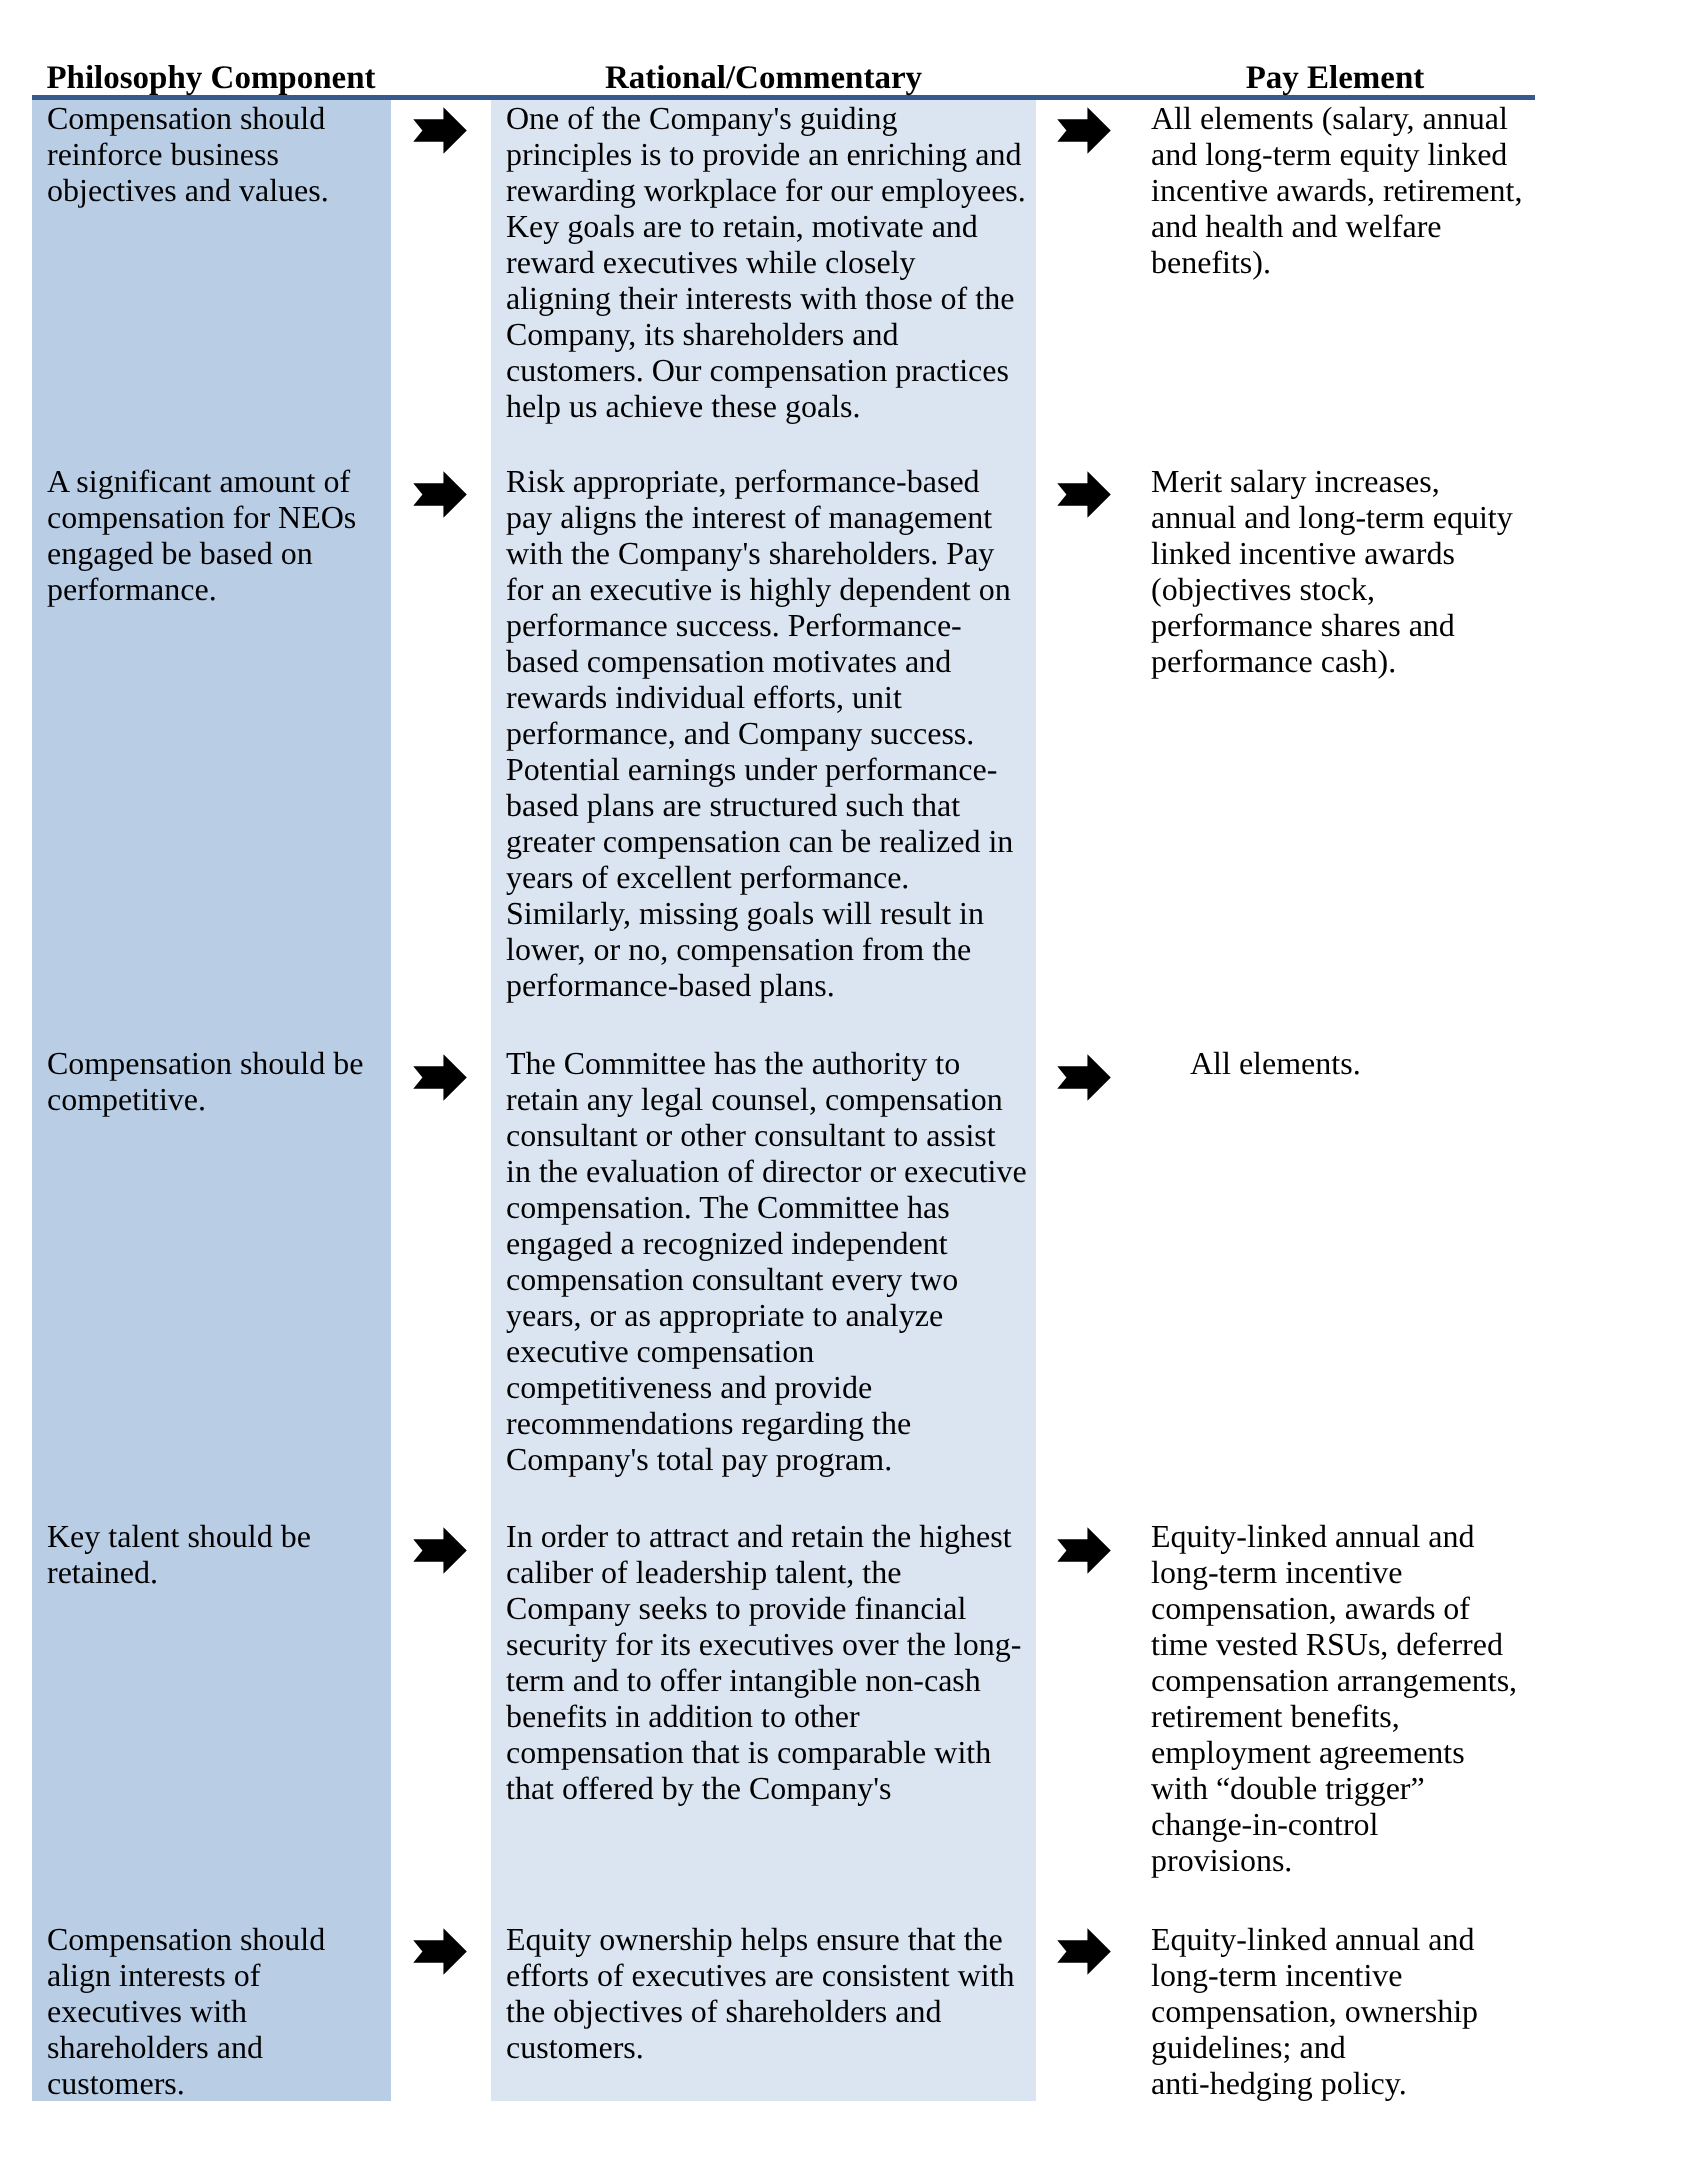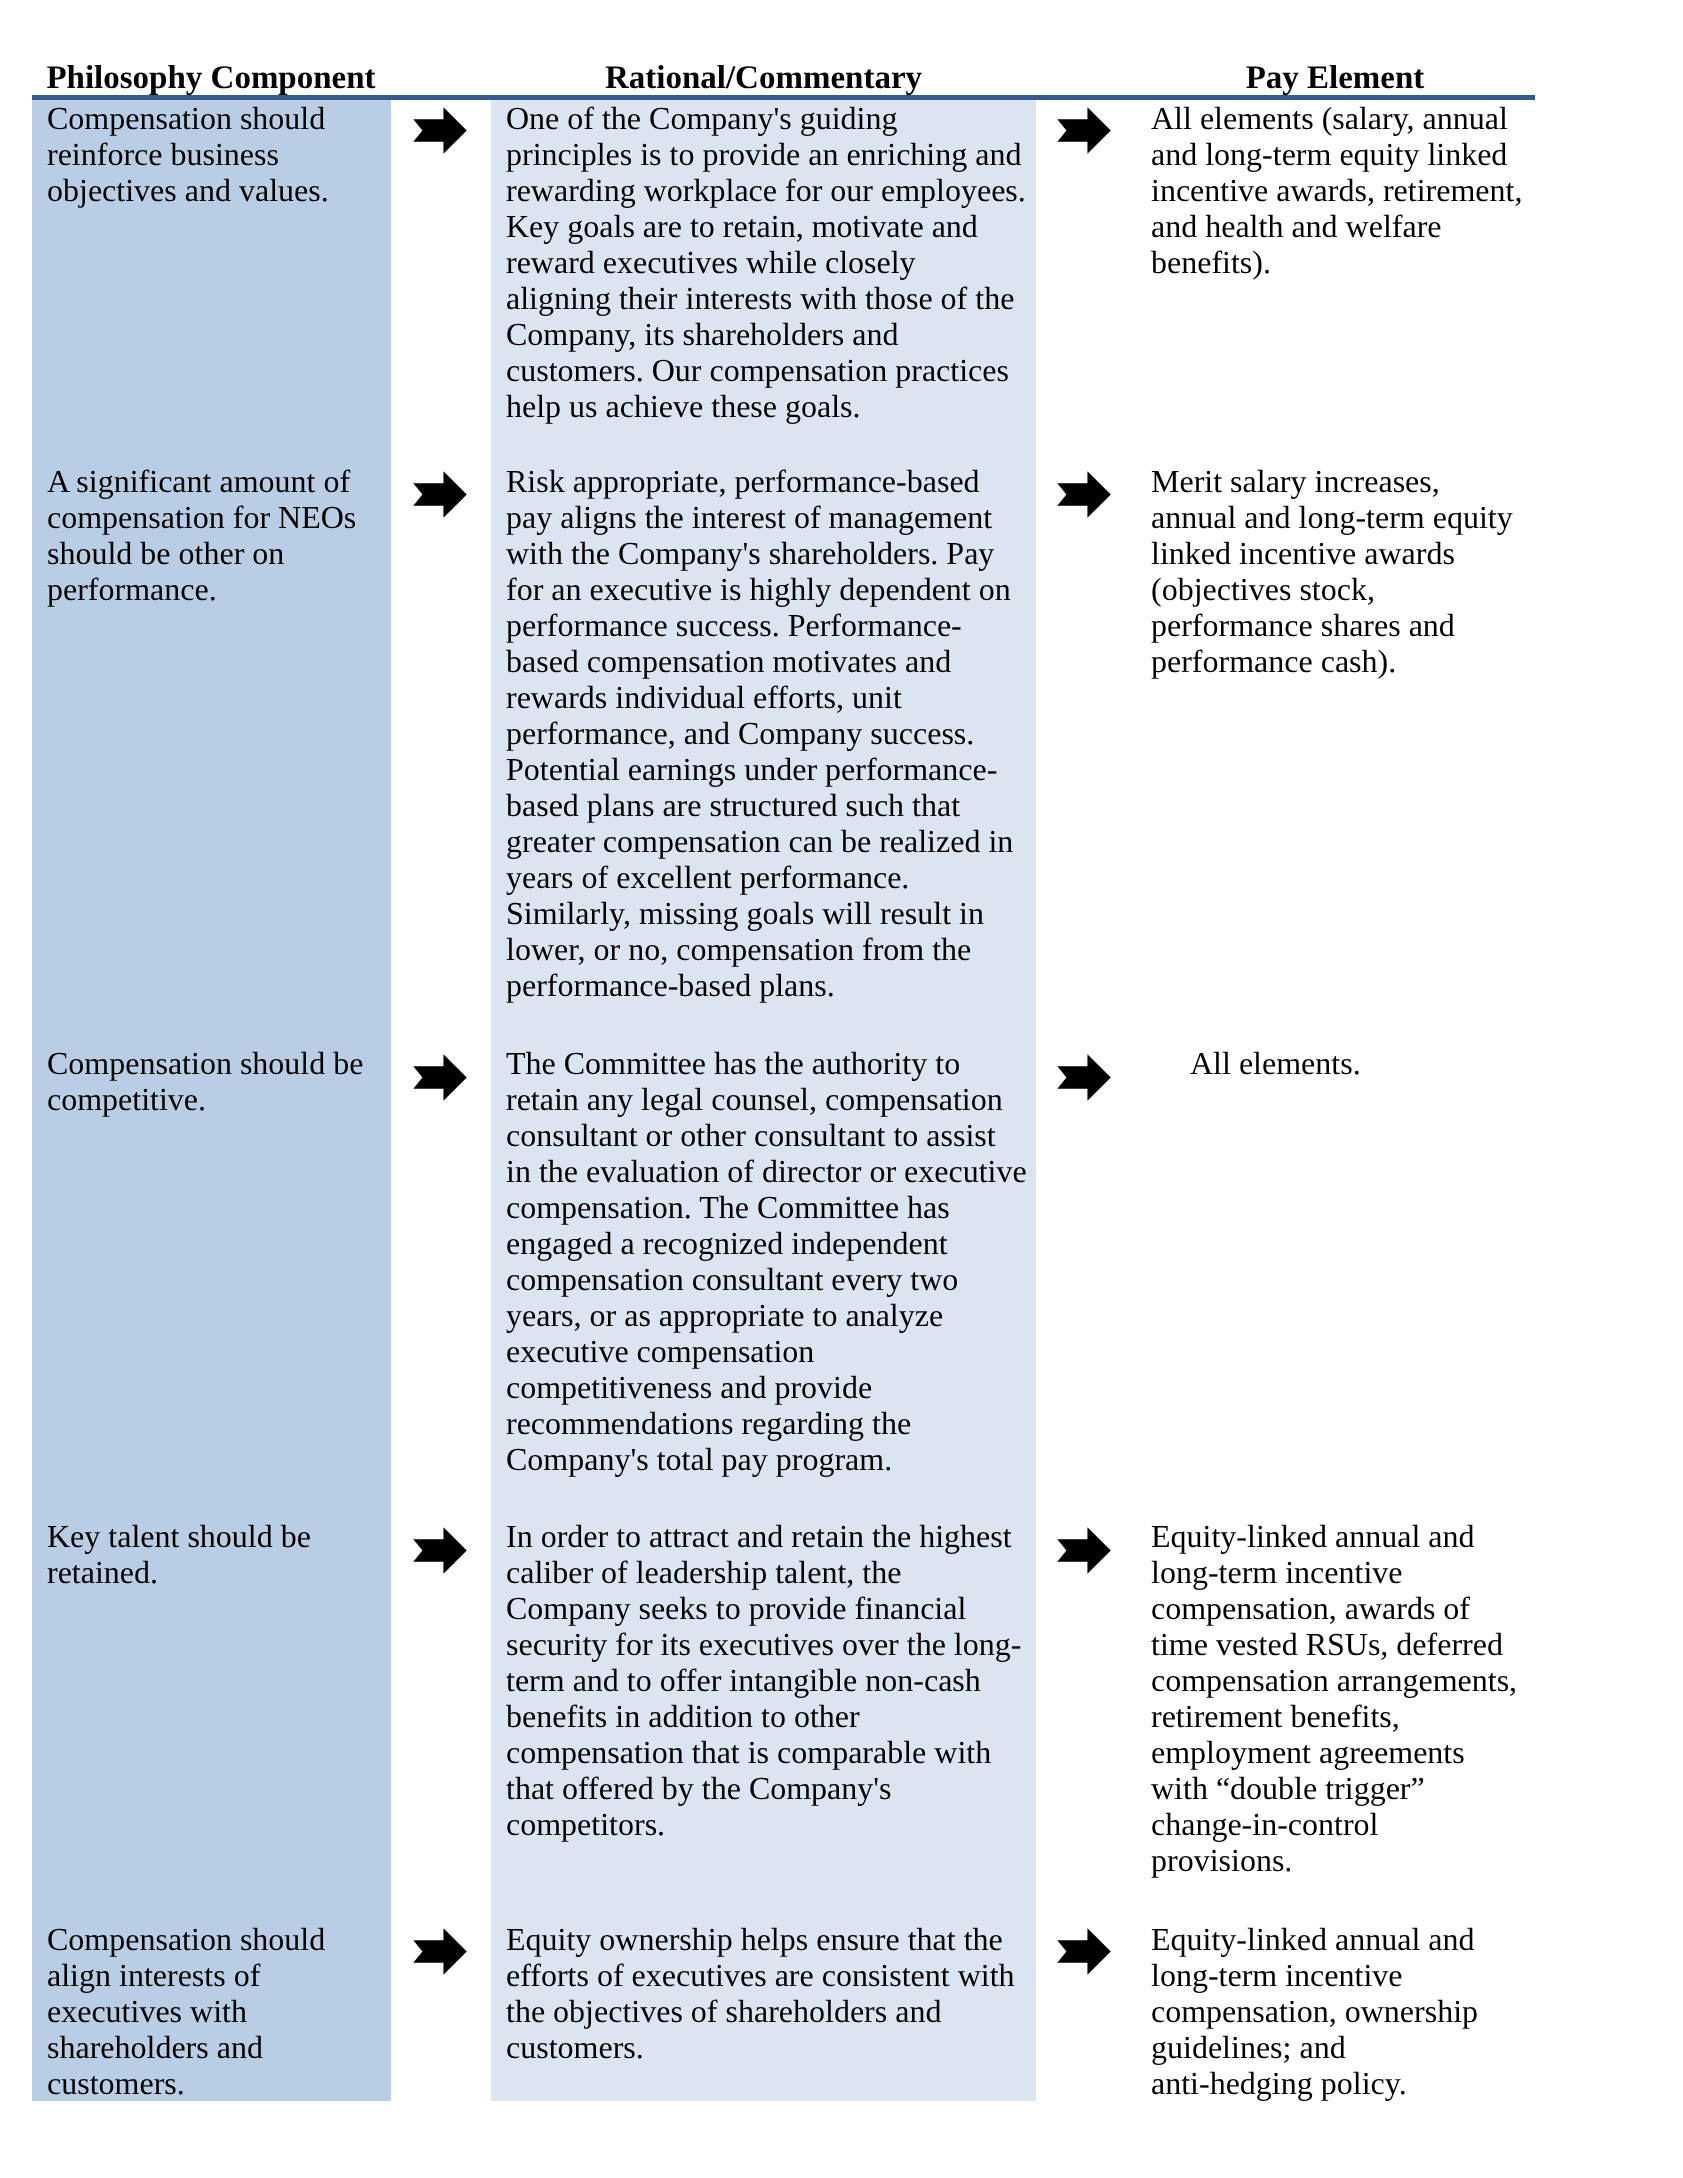--- a/index.html
+++ b/index.html
@@ -91,7 +91,7 @@
       <div class="table-cell cell-col-0" style="left: 47px; top: 463px;">
         <div class="text-line">A significant amount of</div>
         <div class="text-line">compensation for NEOs</div>
-        <div class="text-line">should be other on</div>
+        <div class="text-line">engaged be based on</div>
         <div class="text-line">performance.</div>
       </div>
       <div class="table-cell cell-col-1" style="left: 506px; top: 463px;">

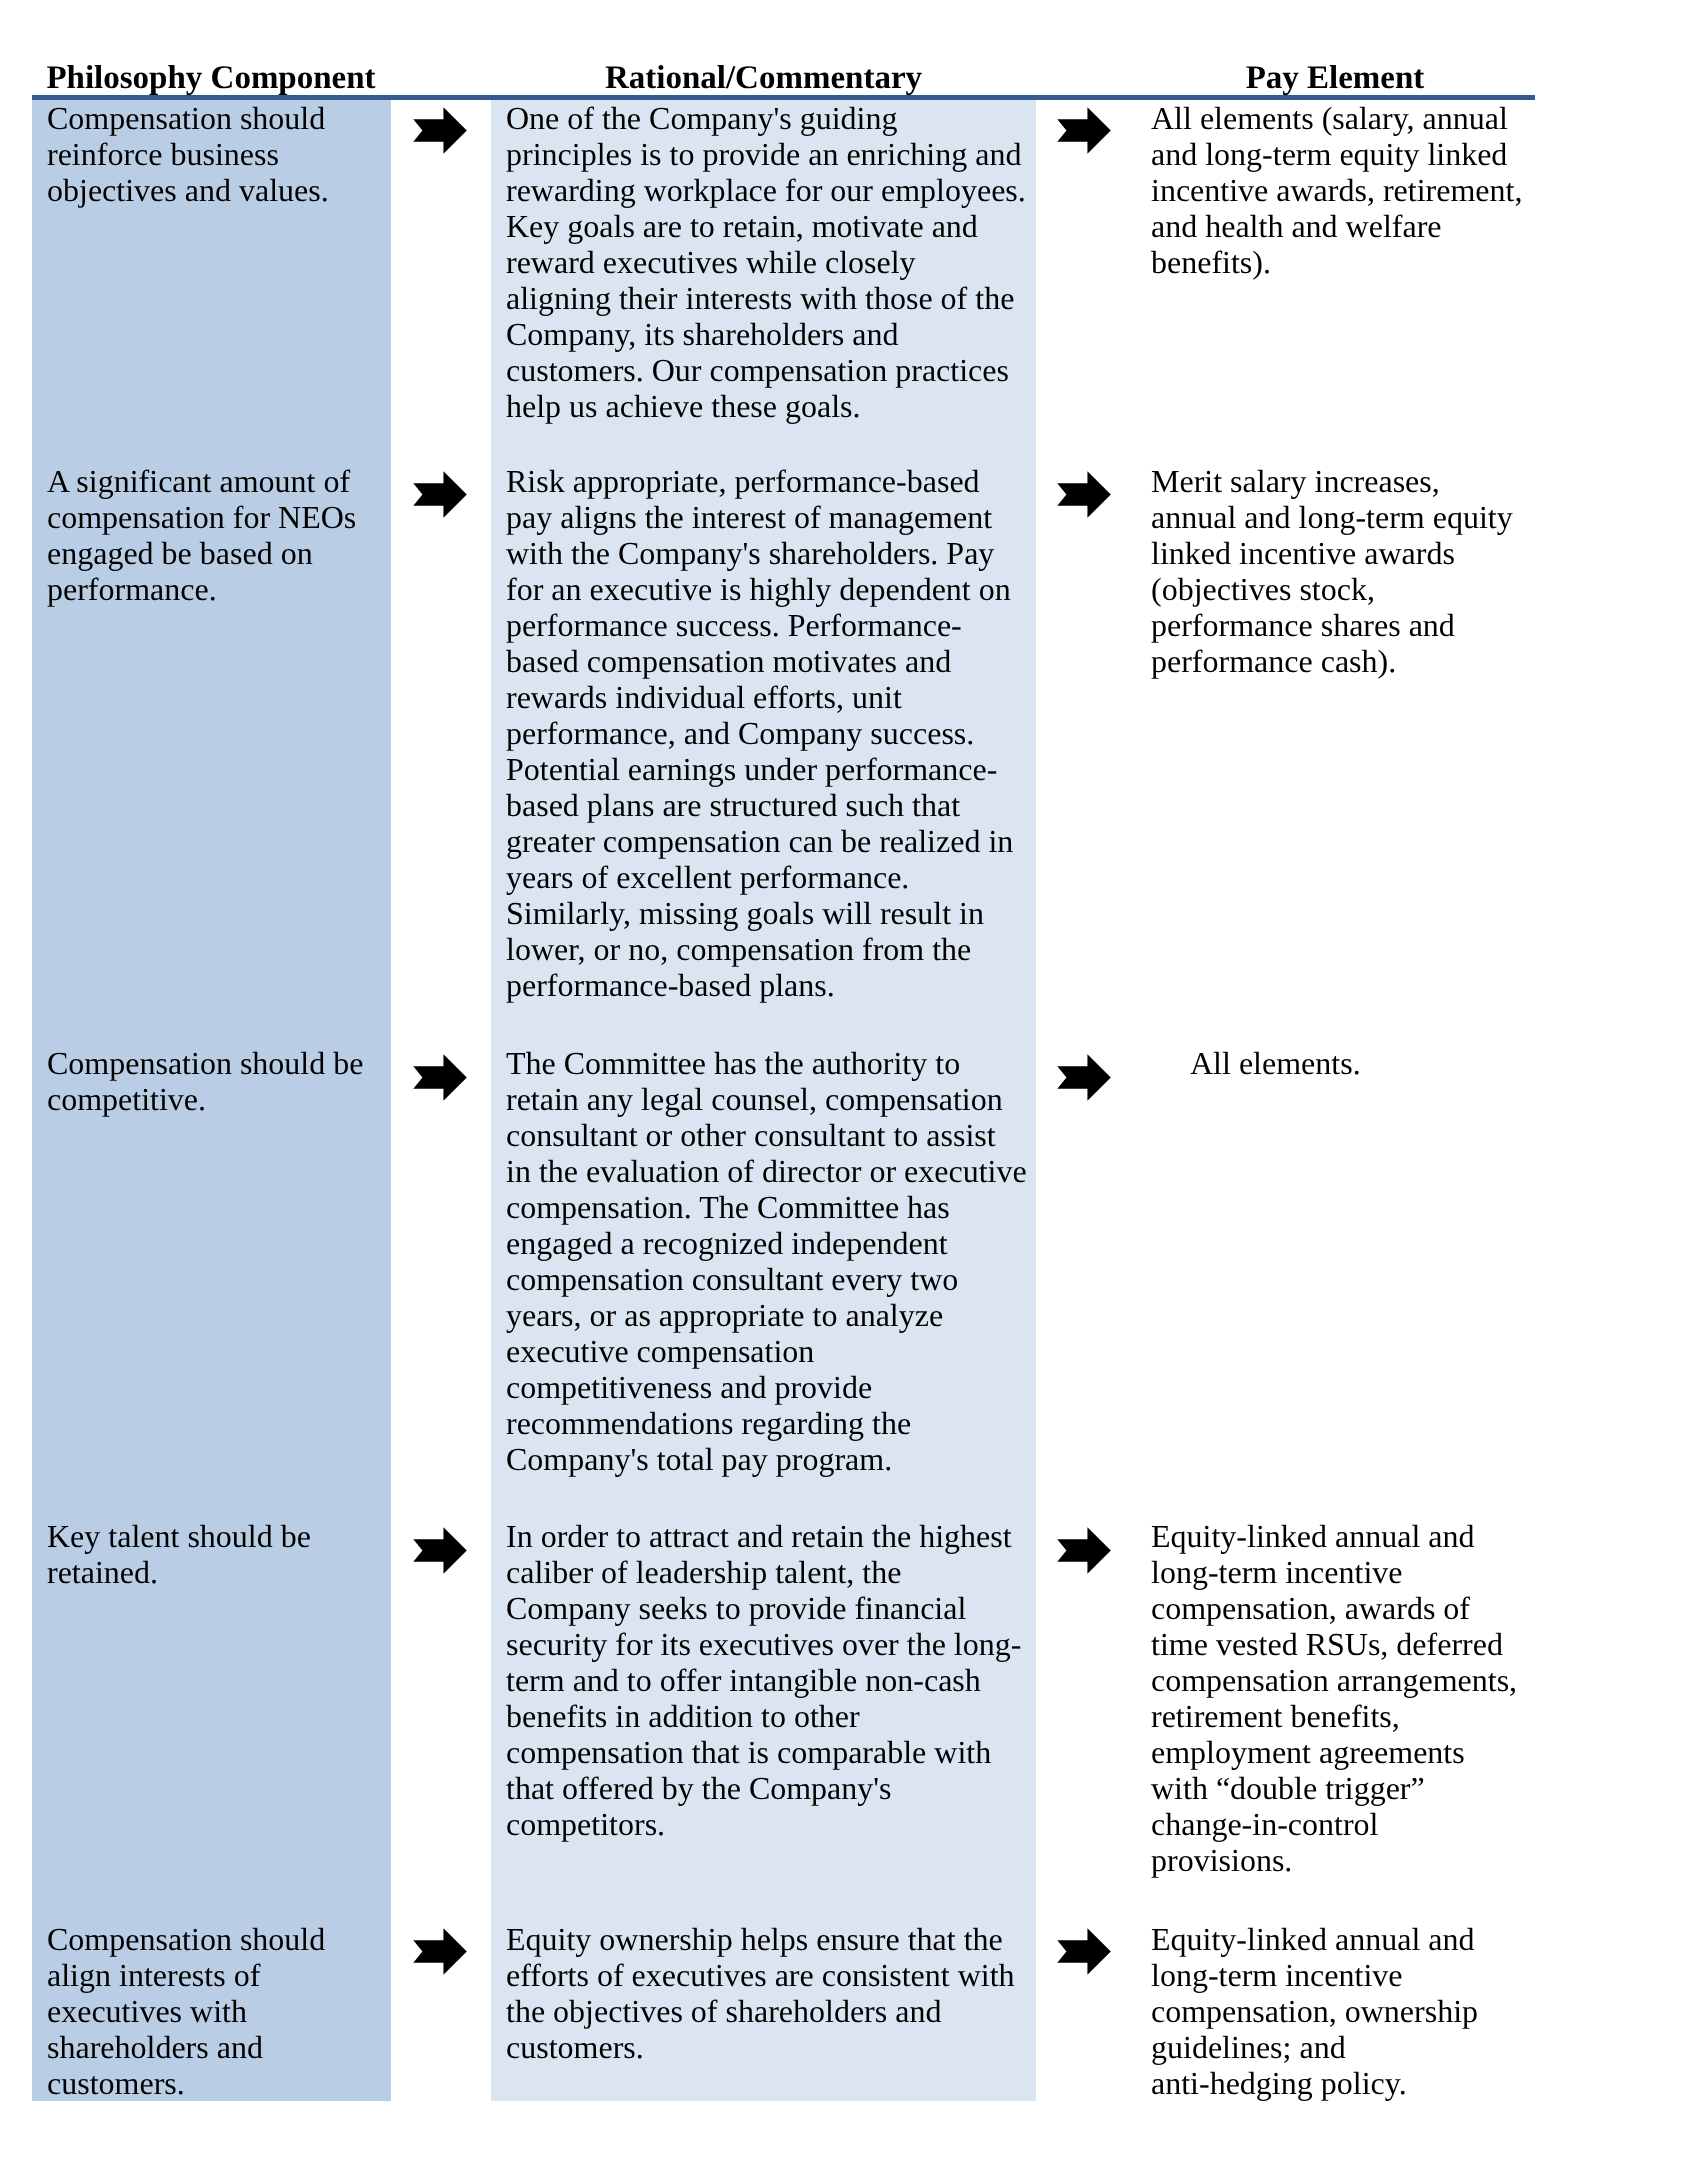--- a/index.html
+++ b/index.html
@@ -173,7 +173,6 @@
         <div class="text-line">benefits in addition to other</div>
         <div class="text-line">compensation that is comparable with</div>
         <div class="text-line">that offered by the Company's</div>
-        <div class="text-line">competitors.</div>
       </div>
       <div class="table-cell cell-col-2" style="left: 1151px; top: 1518px;">
         <div class="text-line">Equity-linked annual and</div>

